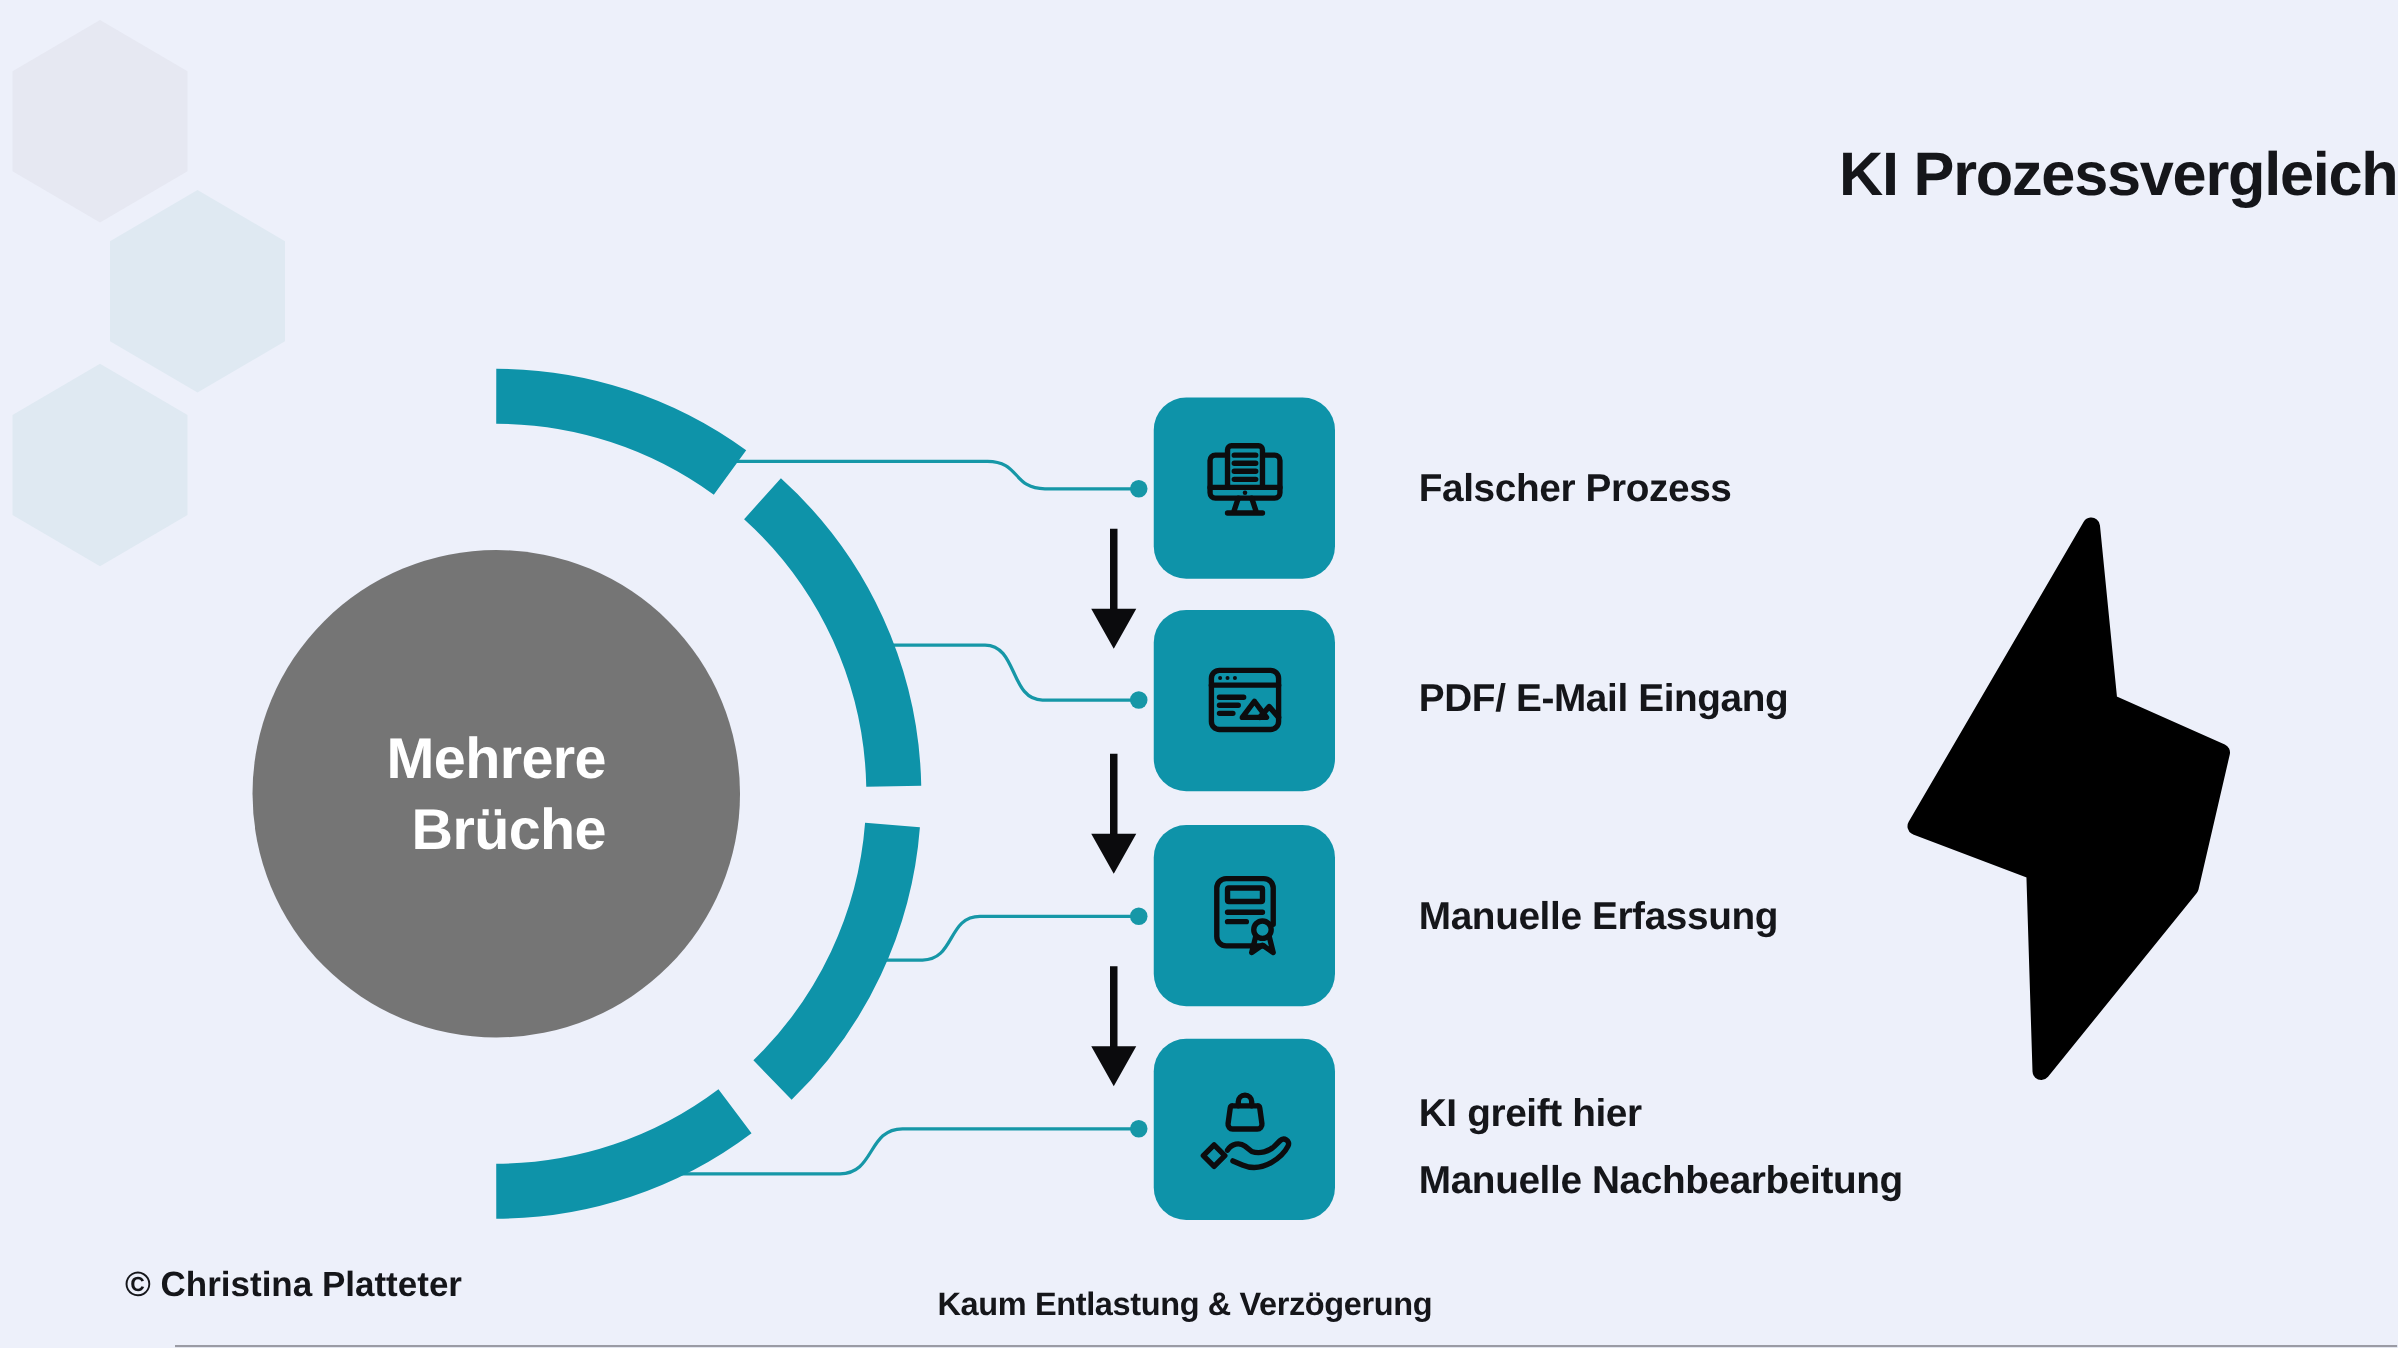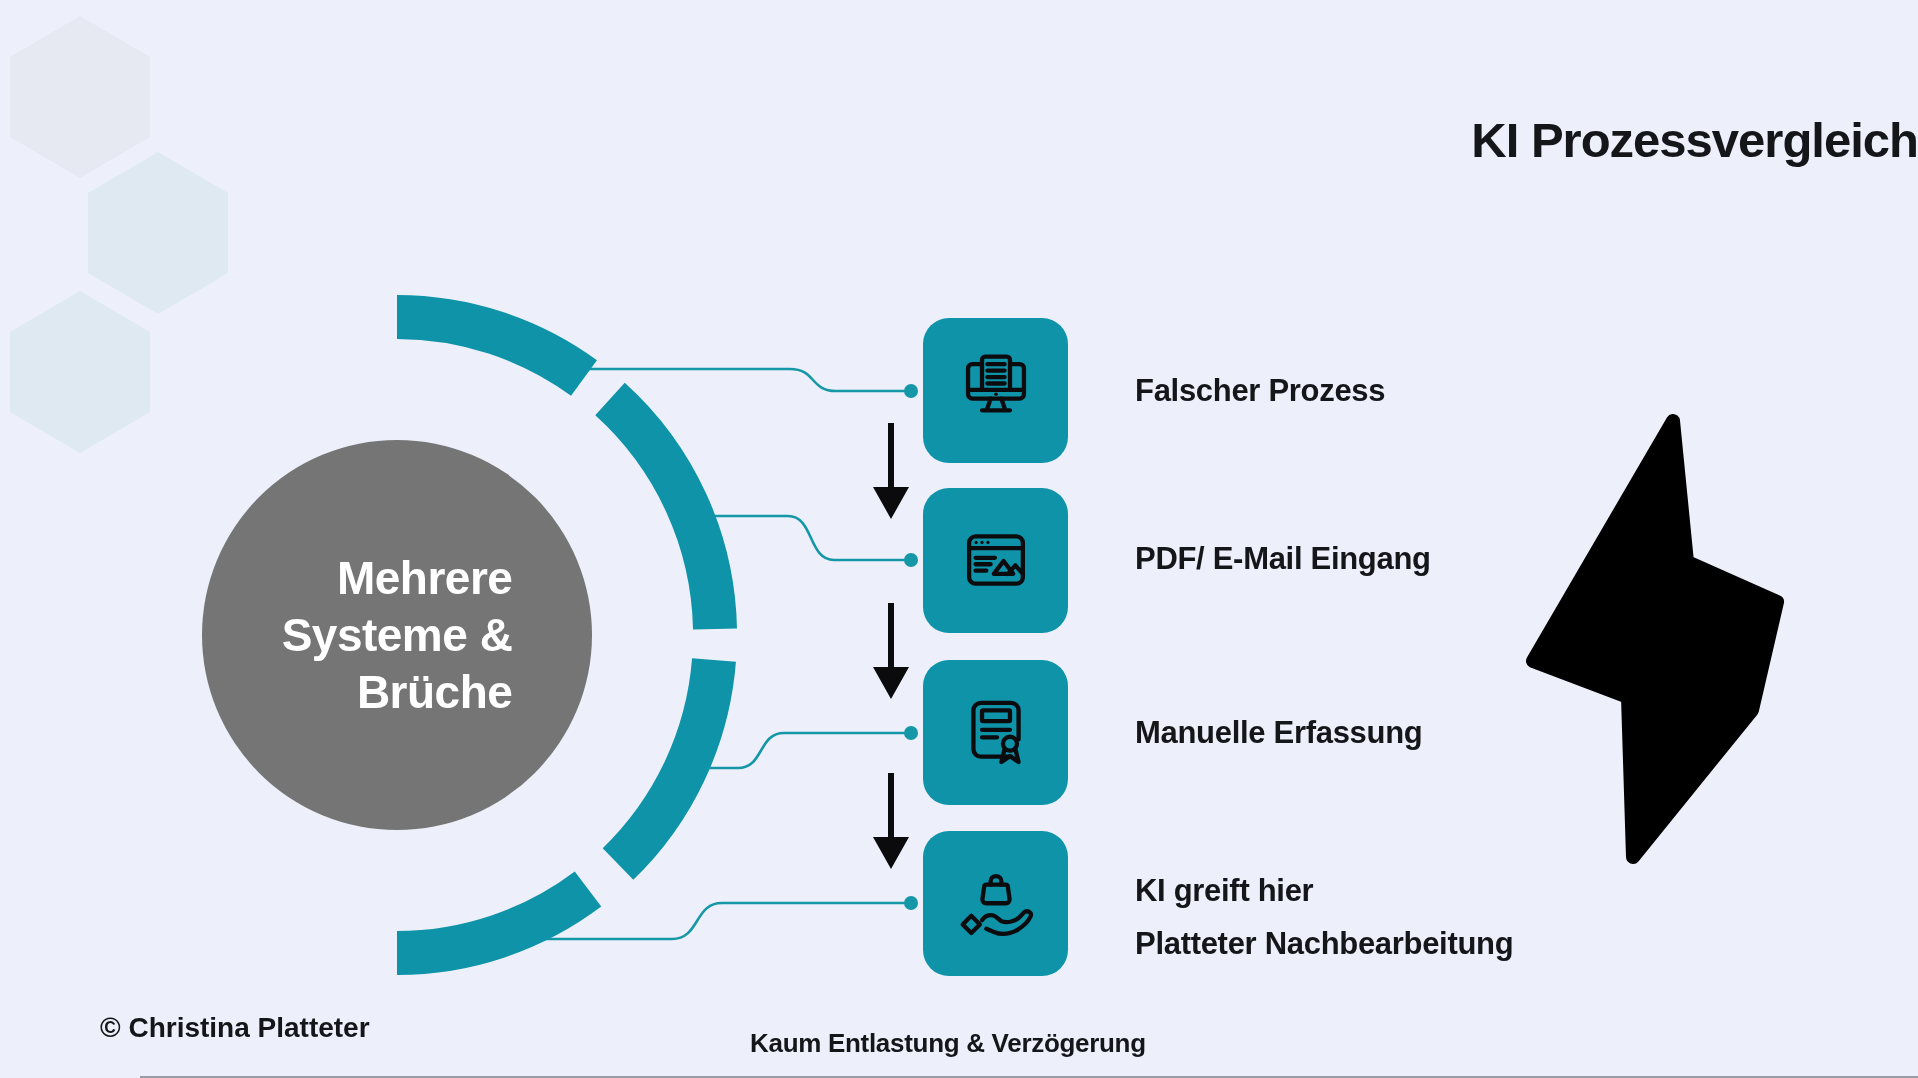--- a/index.html
+++ b/index.html
@@ -102,7 +102,6 @@
   <div class="center-circle">
     <div>
       <div>Mehrere</div>
-      <div>Systeme &amp;</div>
       <div>Brüche</div>
     </div>
   </div>

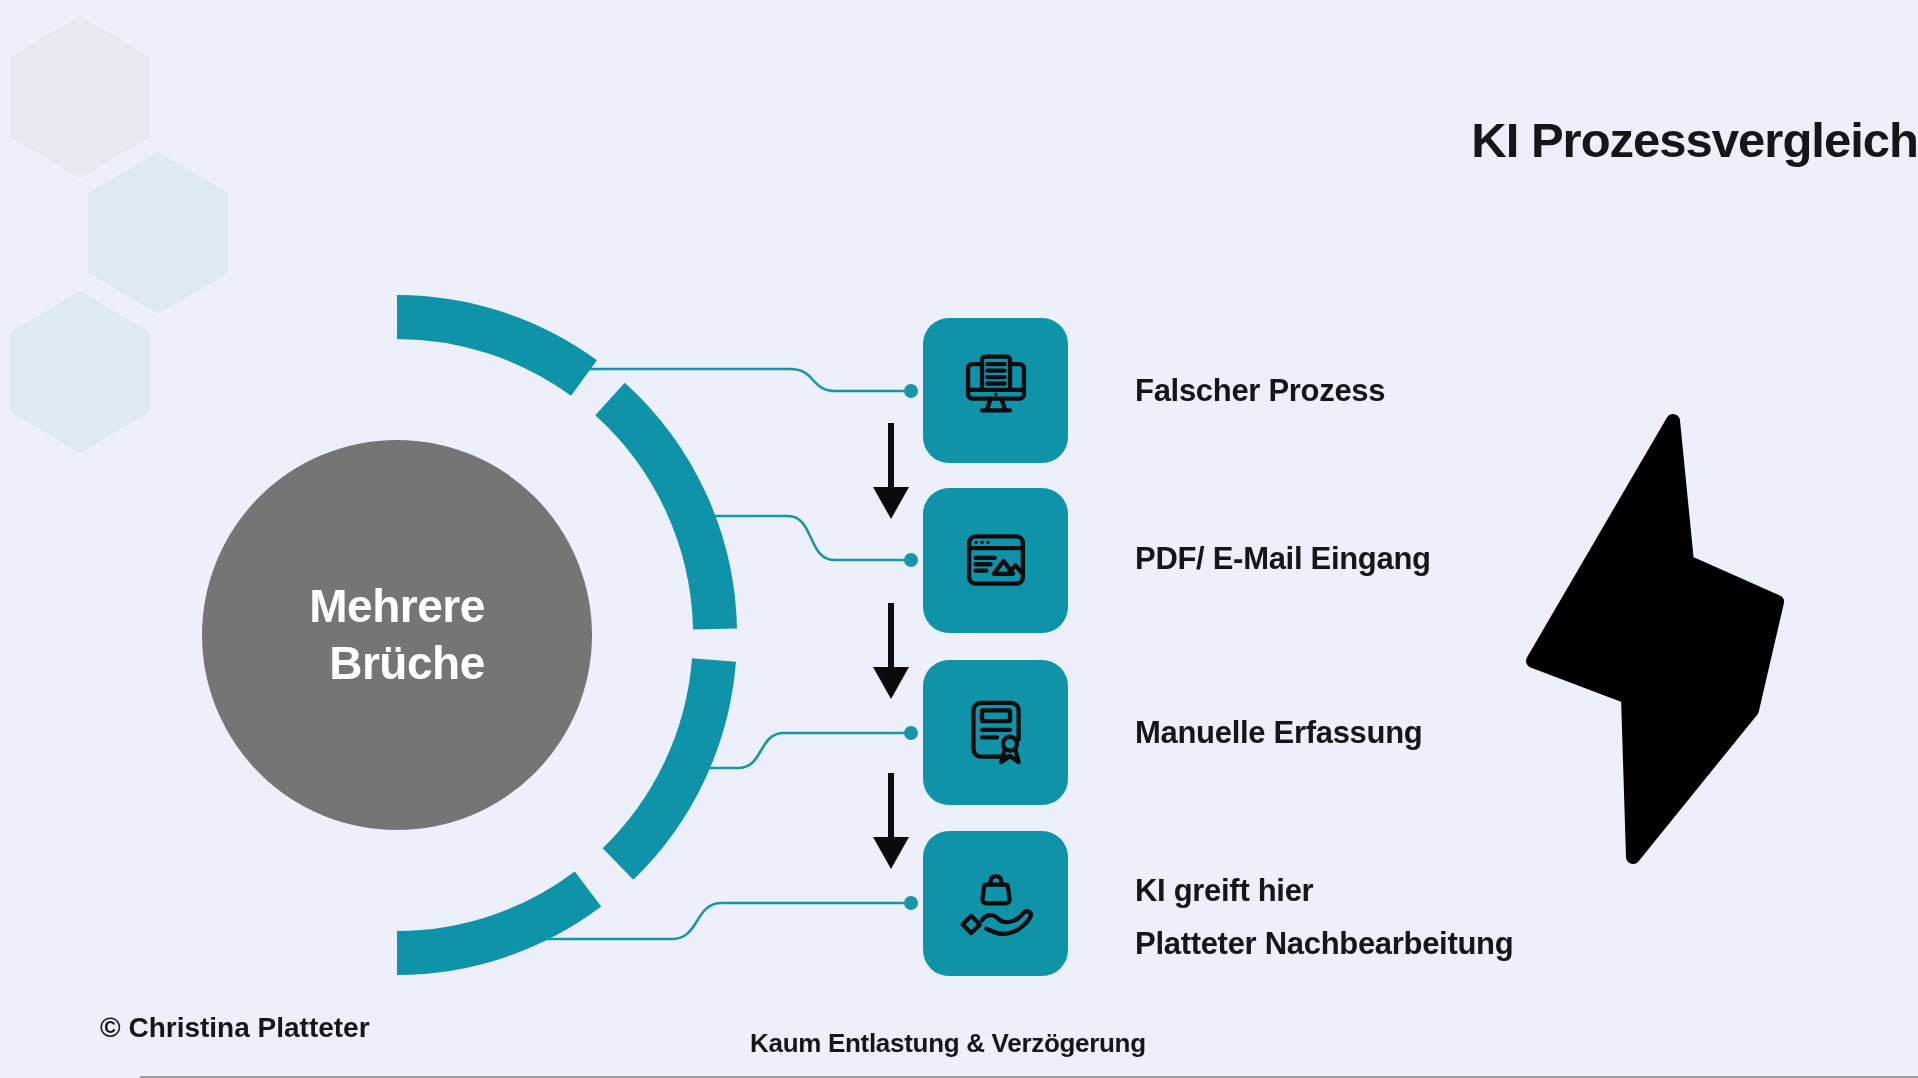--- a/index.html
+++ b/index.html
@@ -157,7 +157,7 @@
   </div>
   <div class="step-label" style="top:872px">
     <div>KI greift hier</div>
-    <div class="second-line">Platteter Nachbearbeitung</div>
+    <div class="second-line">Manuelle Nachbearbeitung</div>
   </div>
 
   <div class="footer-copyright">© Christina Platteter</div>

